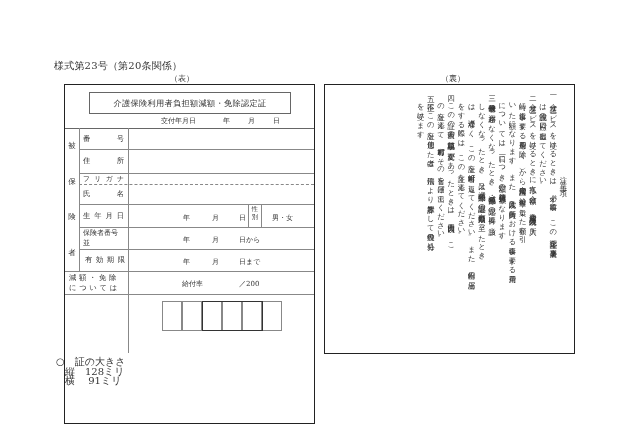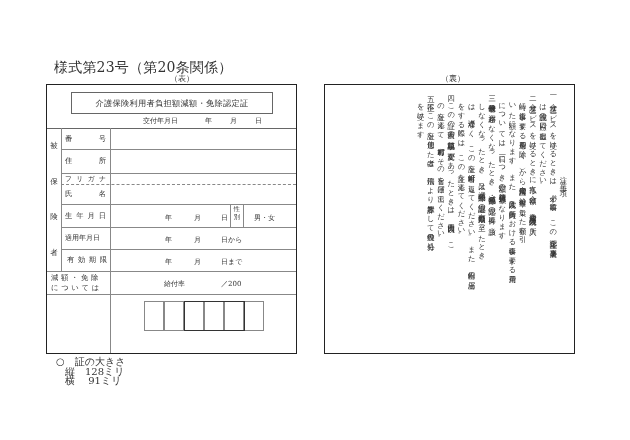--- a/index.html
+++ b/index.html
@@ -6,7 +6,7 @@
     body { width:630px; height:440px; background:#ffffff; position:relative; overflow:hidden;
            font-family:"DejaVu Serif","Liberation Serif",serif; color:#333; }
     .abs { position:absolute; }
-    .form-id { left:54px; top:59px; font-size:14px; letter-spacing:0.2px; }
+    .form-id { left:54px; top:59px; font-size:10px; letter-spacing:0.2px; }
     .side-label { font-size:8px; top:73px; }
     .front-label { left:170px; }
     .back-label { left:441px; }

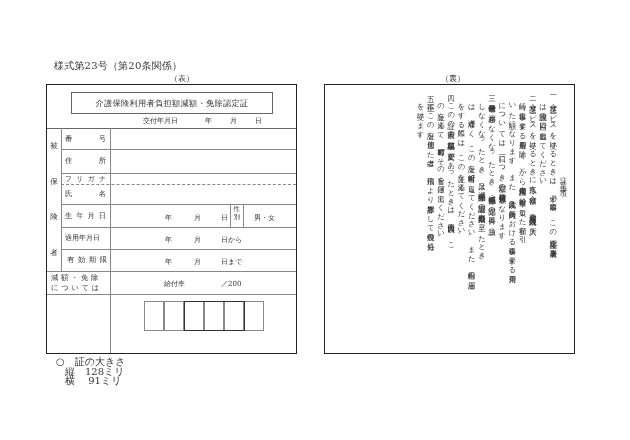--- a/index.html
+++ b/index.html
@@ -12,7 +12,7 @@
     .back-label { left:441px; }
 
     
-    .front { left:46px; top:84px; width:251px; height:270px; border:1.3px solid #222; box-sizing:border-box; }
+    .front { left:64px; top:84px; width:251px; height:340px; border:1.3px solid #222; box-sizing:border-box; }
     .title-box { left:24px; top:7px; width:202px; height:22px; border:1px solid #666; box-sizing:border-box;
                  display:flex; align-items:center; justify-content:center; font-size:8.2px; letter-spacing:0.3px; }
     .issue-row { left:0; top:31px; width:100%; height:12px; font-size:7px; }

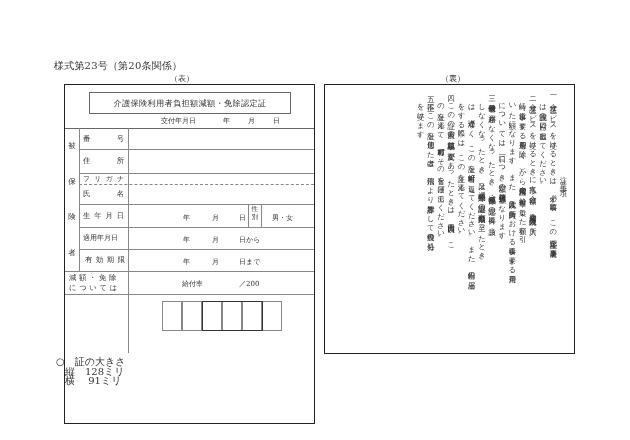--- a/index.html
+++ b/index.html
@@ -106,7 +106,7 @@
   <span class="value-text" style="left:207px;top:128px">男・女</span>
 
   <div class="cell-label" style="left:14px;top:142px;width:49px;height:22px;font-size:7px">
-    <span>適用年月日</span>
+    <span>保険者番号並</span>
   </div>
   <span class="value-text" style="left:118px;top:150px">年</span>
   <span class="value-text" style="left:147px;top:150px">月</span>

